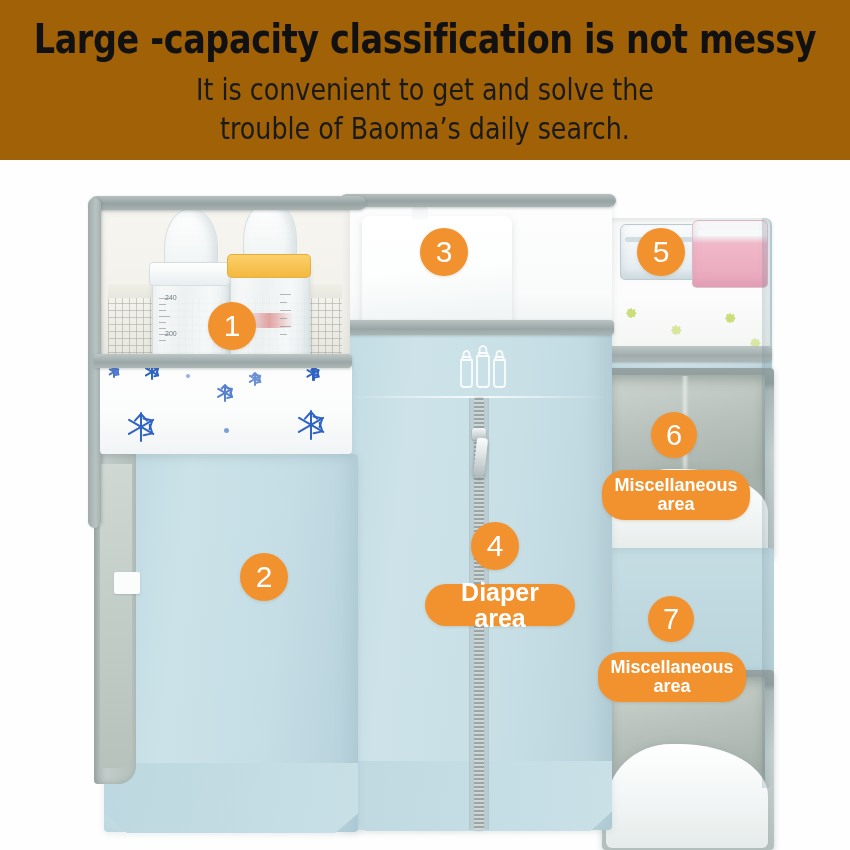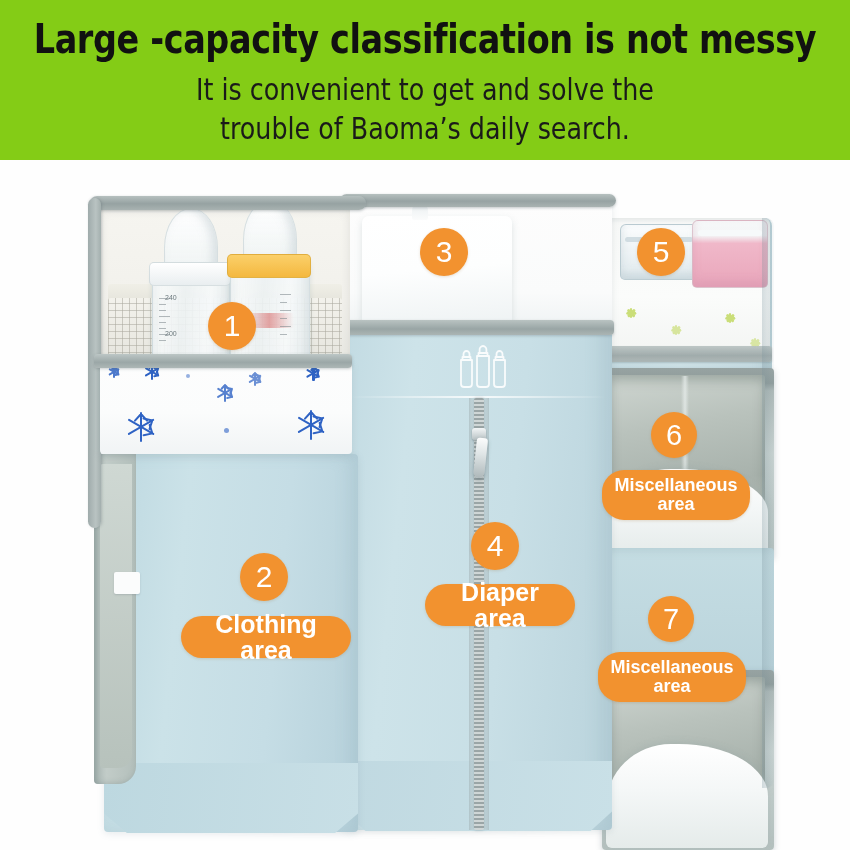--- a/index.html
+++ b/index.html
@@ -8,7 +8,7 @@
     font-family:"Liberation Sans", sans-serif;
     -webkit-font-smoothing:antialiased;
   }
-  #stage{position:relative;width:850px;height:850px;background:#84cc16;}
+  #stage{position:relative;width:850px;height:850px;background:#a16207;}
 
   
   .hdr{position:absolute;left:0;top:0;width:850px;text-align:center;}

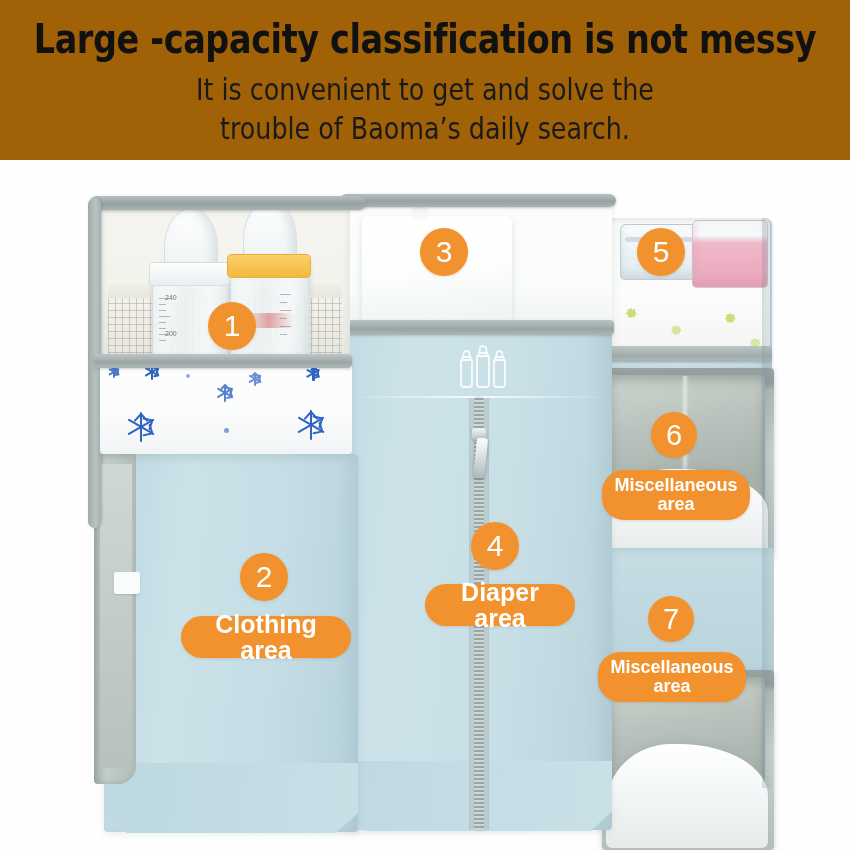--- a/index.html
+++ b/index.html
@@ -501,7 +501,6 @@
     <div class="badge" style="left:208px;top:142px;width:48px;height:48px;font-size:30px;">1</div>
 
     <div class="badge" style="left:240px;top:393px;width:48px;height:48px;font-size:30px;">2</div>
-    <div class="pill" style="left:181px;top:456px;width:170px;height:42px;font-size:25px;">Clothing area</div>
 
     <div class="badge" style="left:420px;top:68px;width:48px;height:48px;font-size:30px;">3</div>
 

